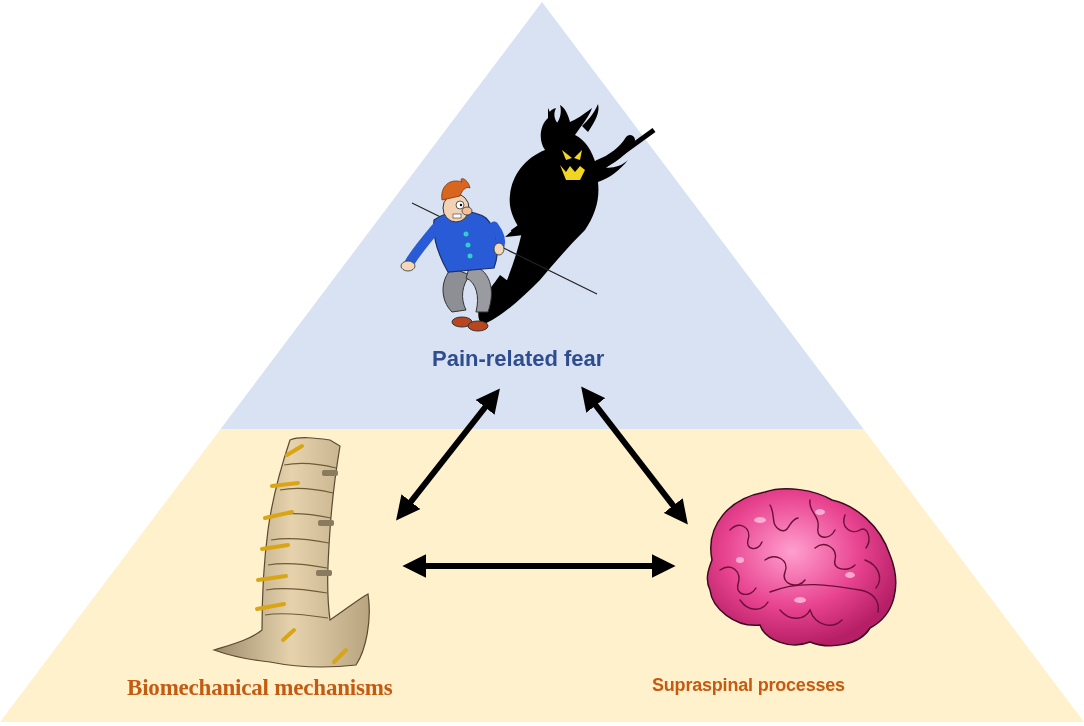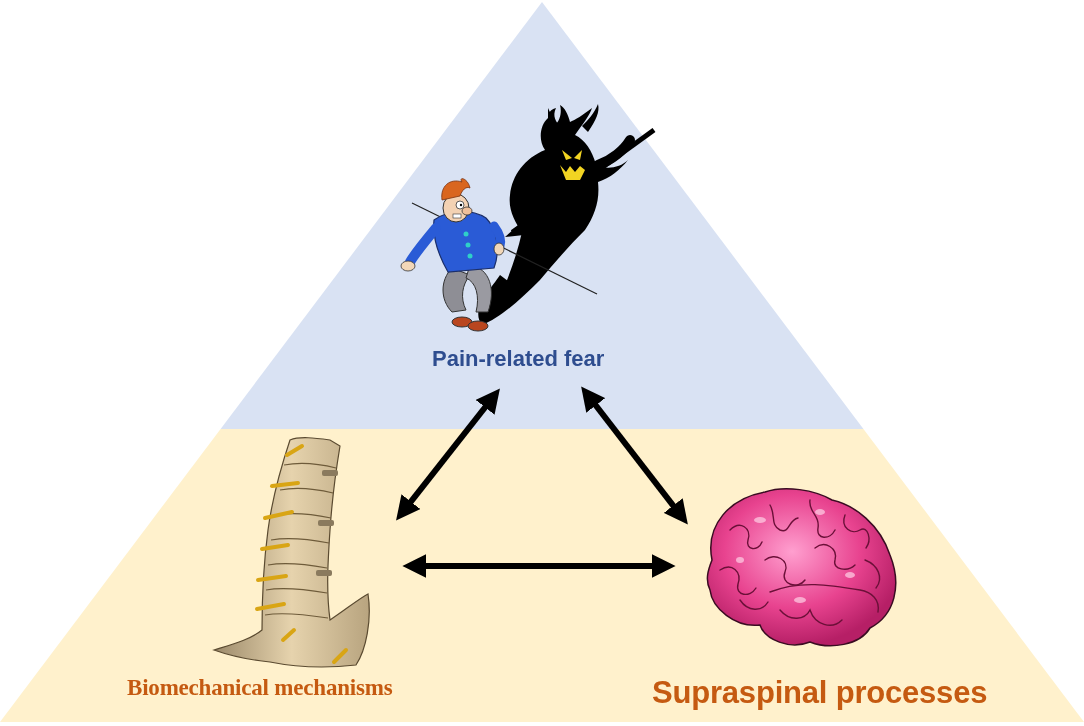--- a/index.html
+++ b/index.html
@@ -10,7 +10,7 @@
            font-family: "Liberation Sans", sans-serif; }
   #label-top { left: 432px; top: 346px; font-size: 22px; }
   #label-left { left: 127px; top: 675px; font-size: 23px; letter-spacing: -0.2px; font-family: Liberation Serif, serif; }
-  #label-right { left: 652px; top: 675px; font-size: 31px; letter-spacing: -0.2px; }
+  #label-right { left: 652px; top: 675px; font-size: 18px; letter-spacing: -0.2px; }
 </style>
 </head>
 <body style="background: rgb(255, 255, 255);">

